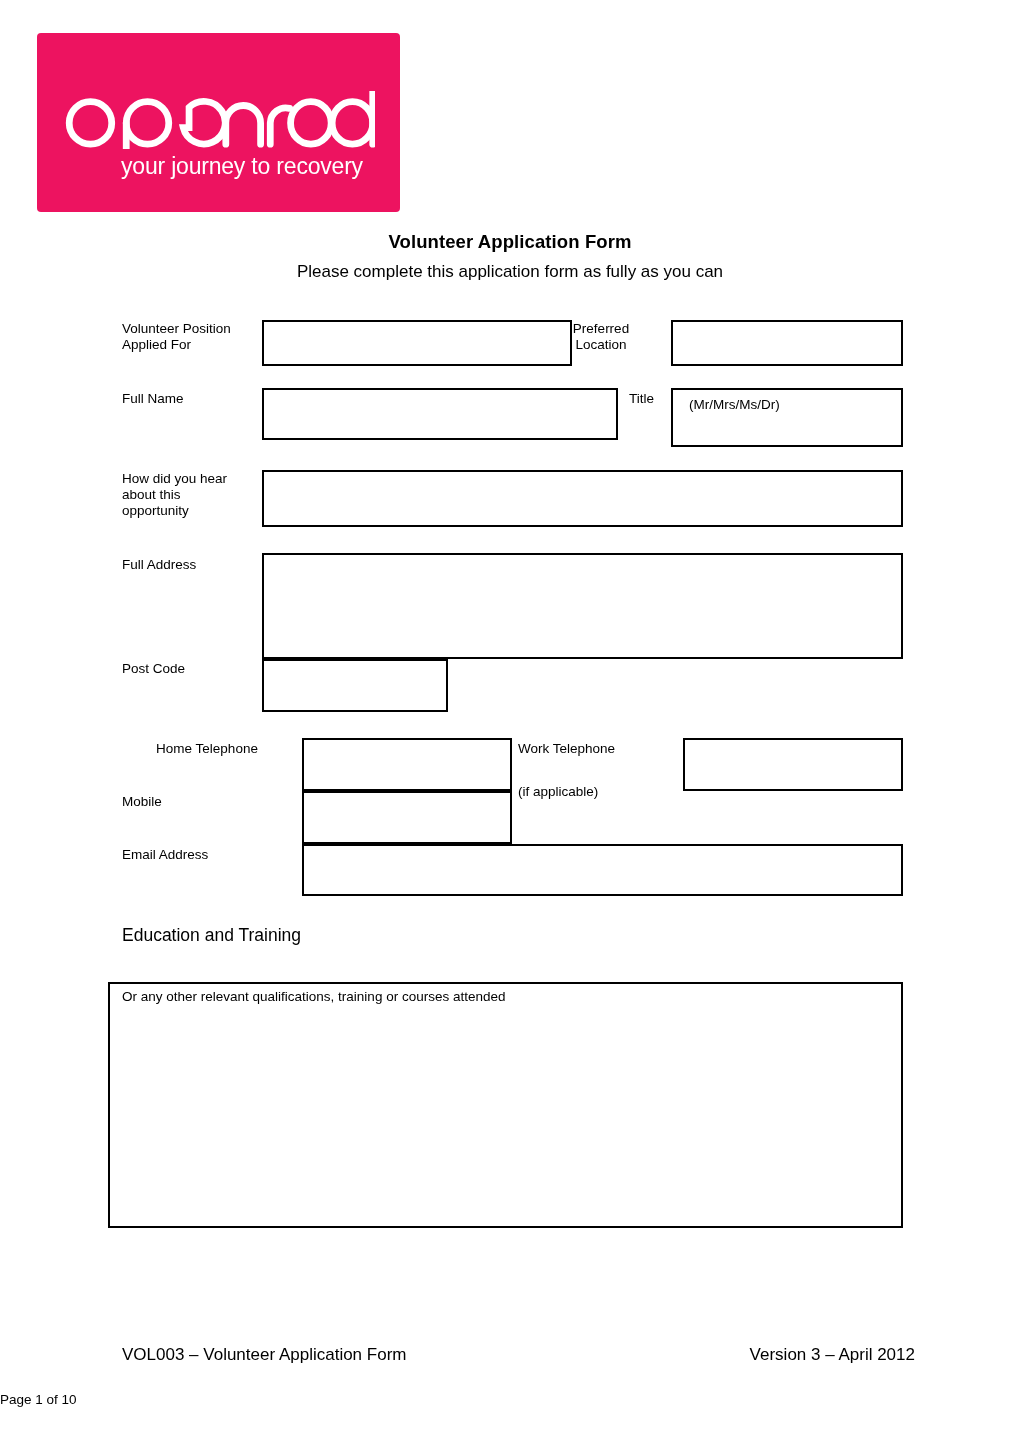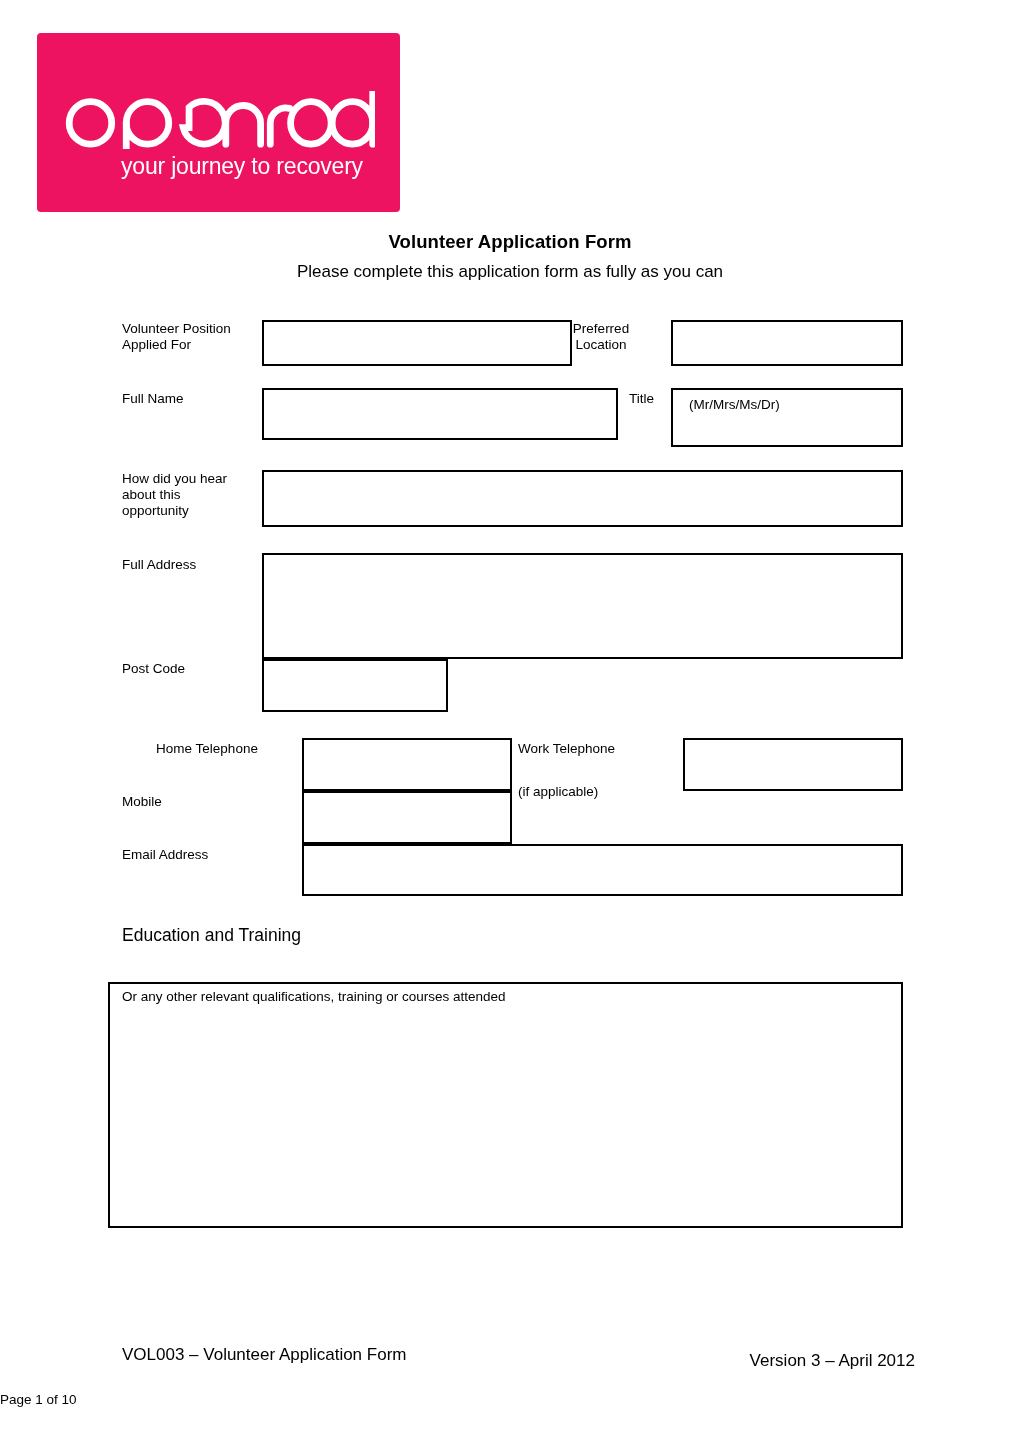--- a/index.html
+++ b/index.html
@@ -112,7 +112,6 @@
     right: 105px;
     top: 1345px;
     font-size: 17px;
-    margin-top: 6px;
   }
   .footer-center {
     position: absolute;

